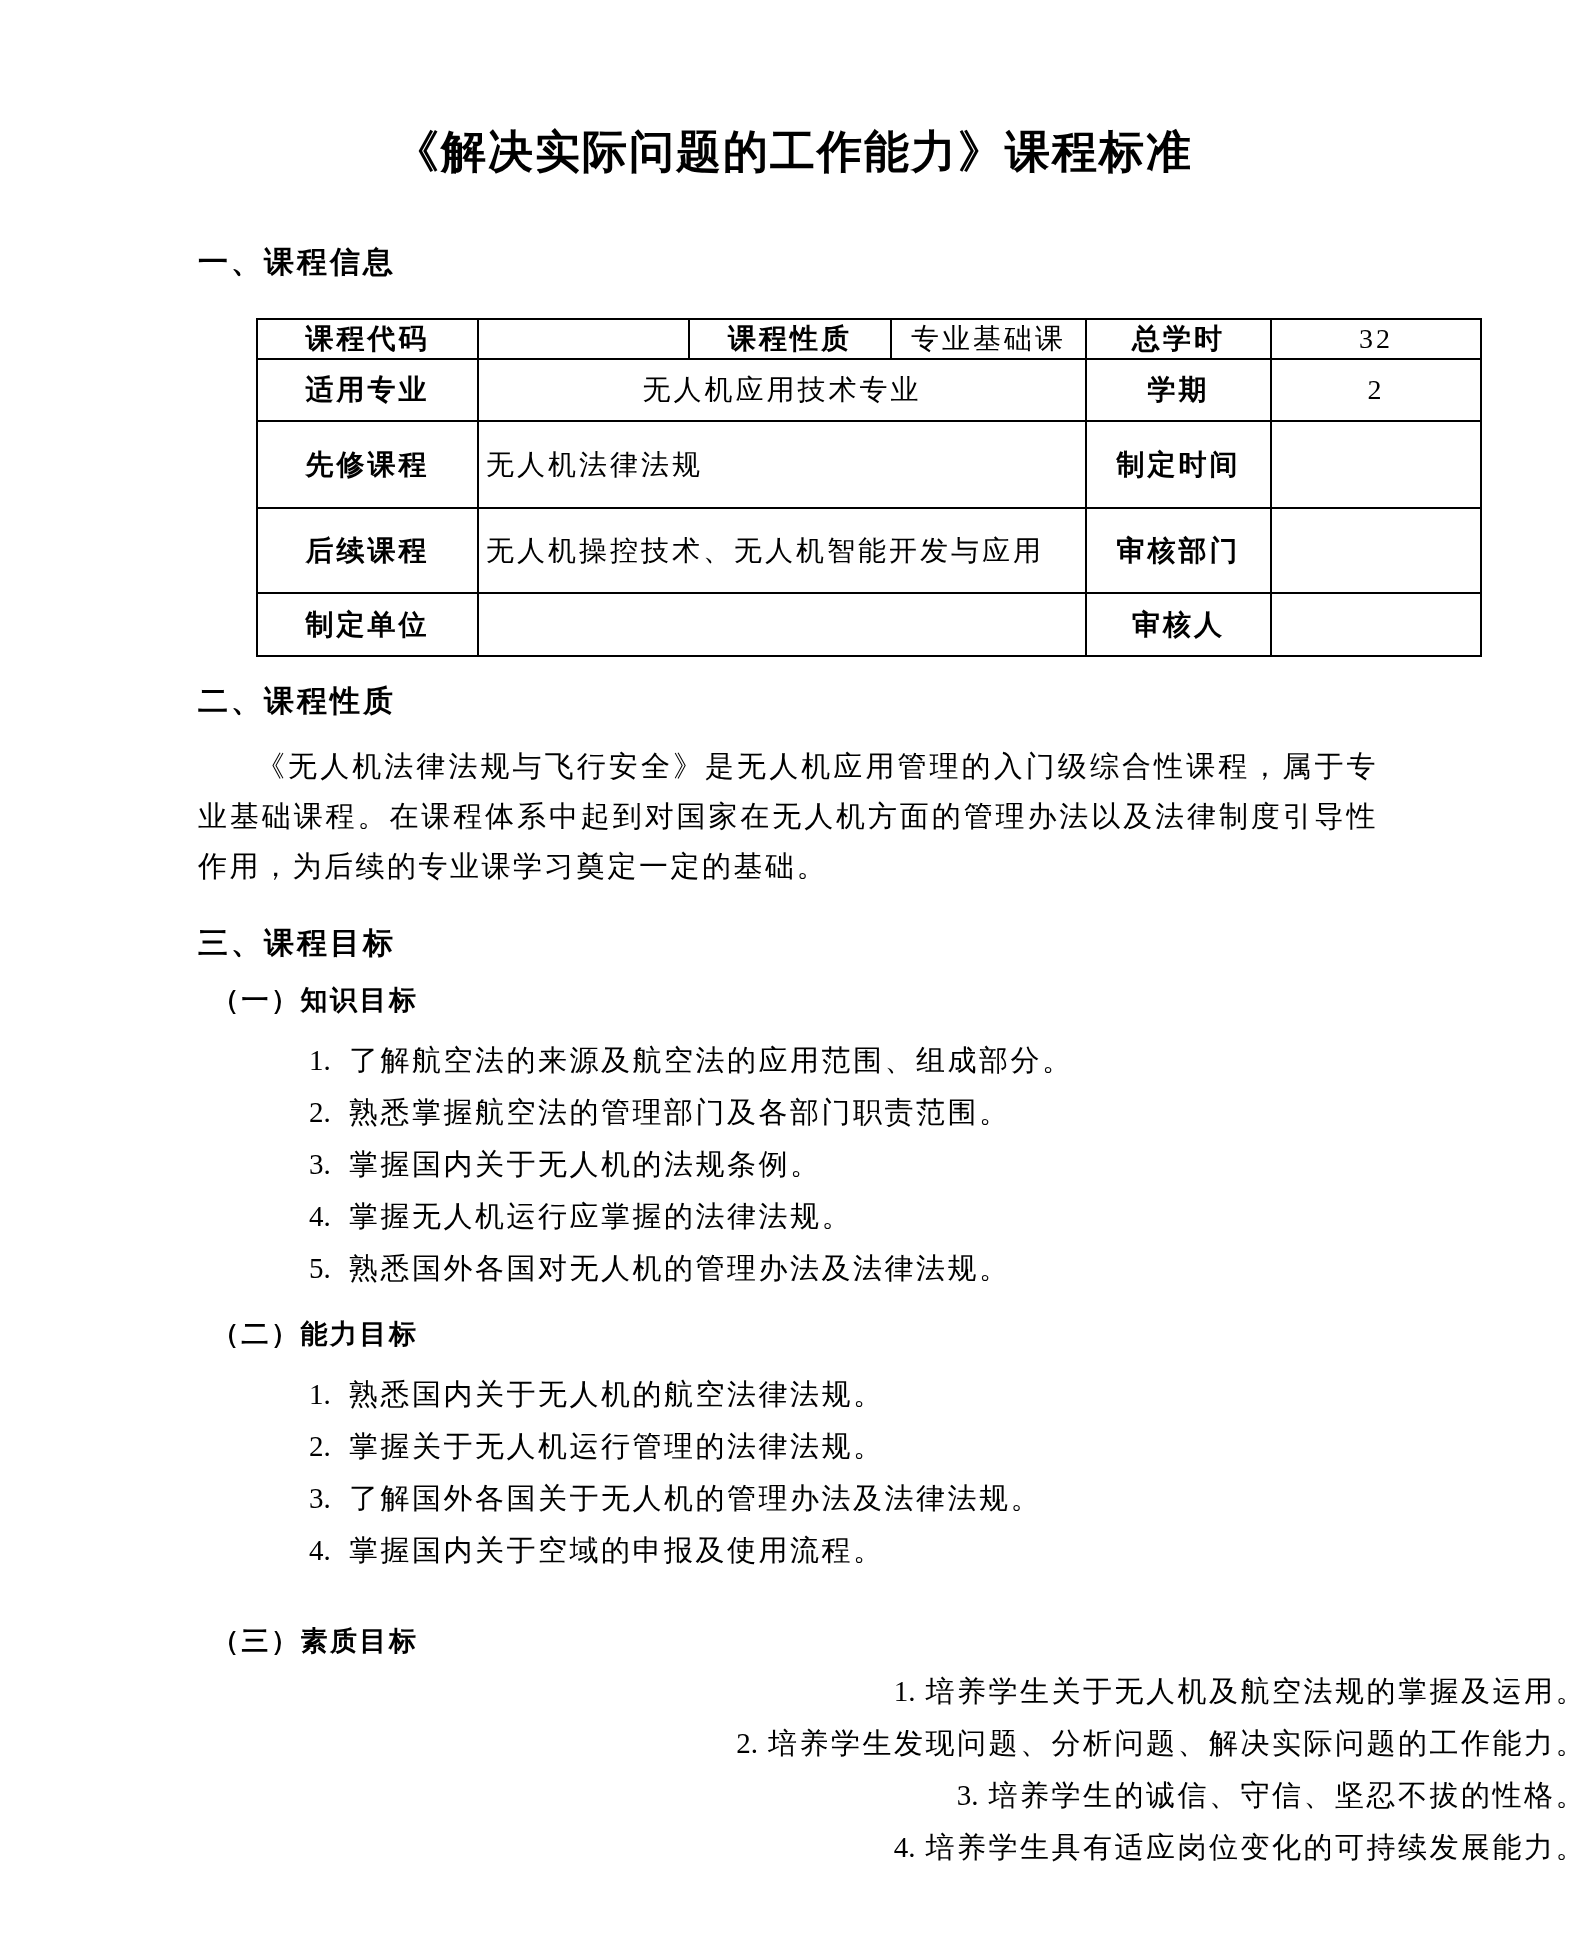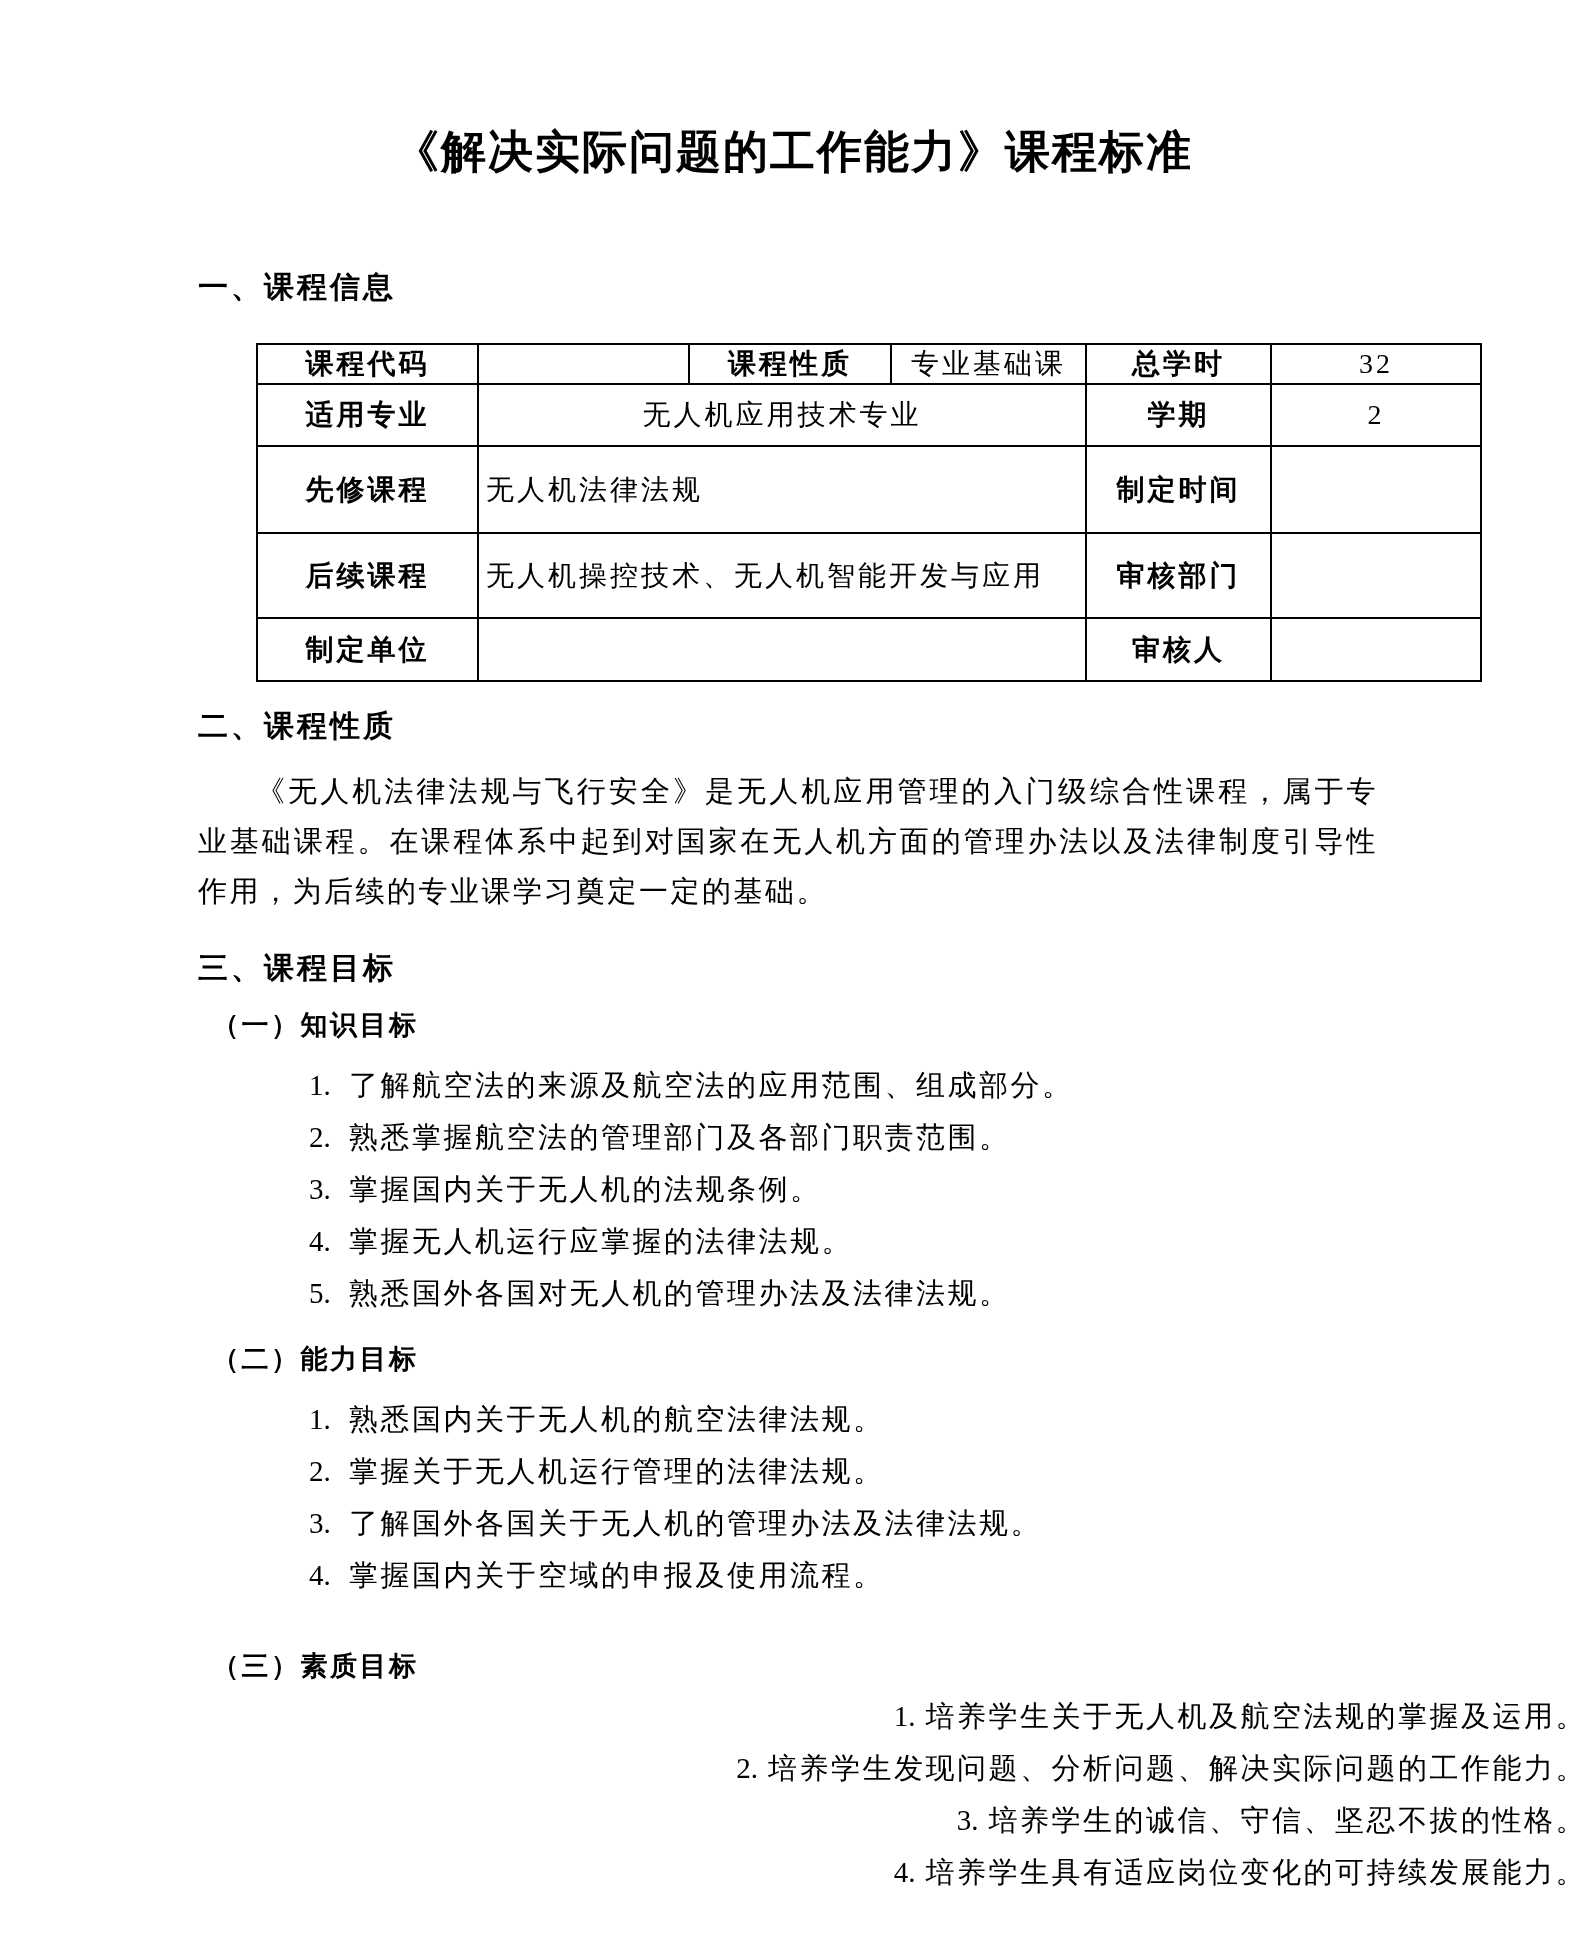--- a/index.html
+++ b/index.html
@@ -18,7 +18,7 @@
     font-size: 30px; line-height: 40px; font-weight: bold;
     letter-spacing: 3px; margin: 0 0 0 198px;
   }
-  #h-info { margin-top: 89px; }
+  #h-info { margin-top: 64px; }
   #h-nature { margin-top: 24px; }
   #h-objectives { margin-top: 32px; }
   h3 {

